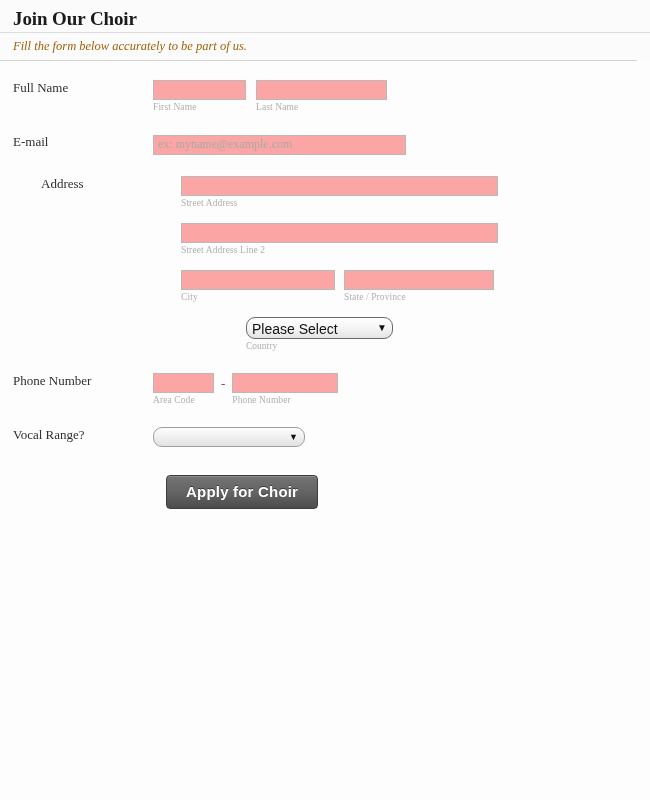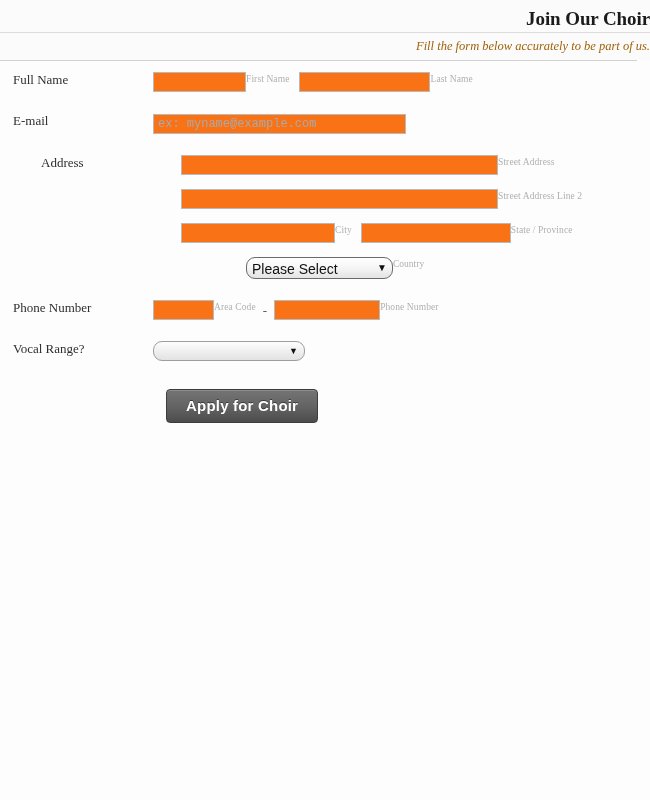--- a/index.html
+++ b/index.html
@@ -26,7 +26,6 @@
   .form-header {
     padding: 8px 0 0 13px;
     background: #fbfbfb;
-    text-align: right;
   }
   .form-title {
     font-family: "Liberation Serif", "DejaVu Serif", serif;

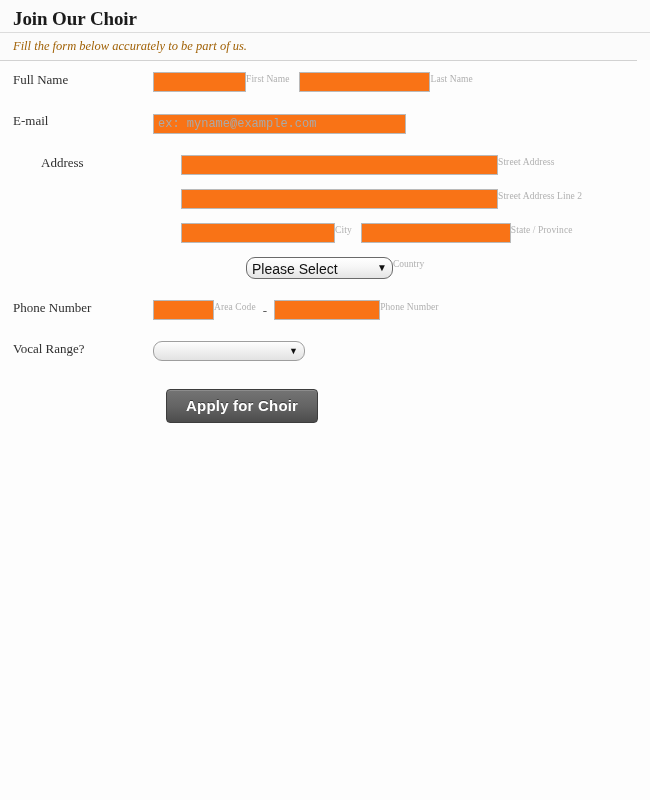--- a/index.html
+++ b/index.html
@@ -212,7 +212,7 @@
   }
 
   
-  .gap-fullname  { margin-top: 0px; }
+  .gap-fullname  { margin-top: 8px; }
   .gap-email     { margin-top: 21px; }
   .gap-address   { margin-top: 21px; margin-left: 28px; }
   .gap-phone     { margin-top: 21px; }

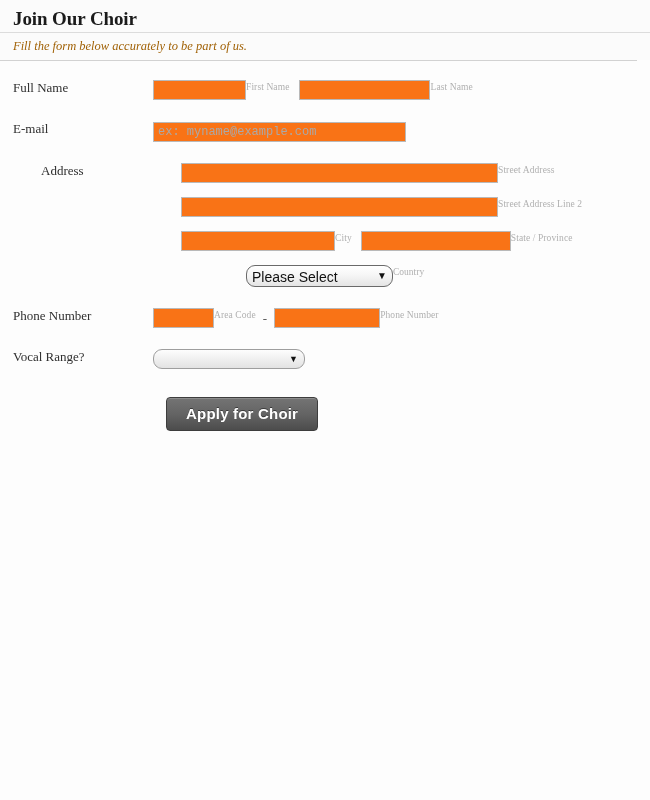--- a/index.html
+++ b/index.html
@@ -92,7 +92,7 @@
 
   .sub-field {
     display: flex;
-    flex-direction: row;
+    flex-direction: column;
   }
 
   .text-input {

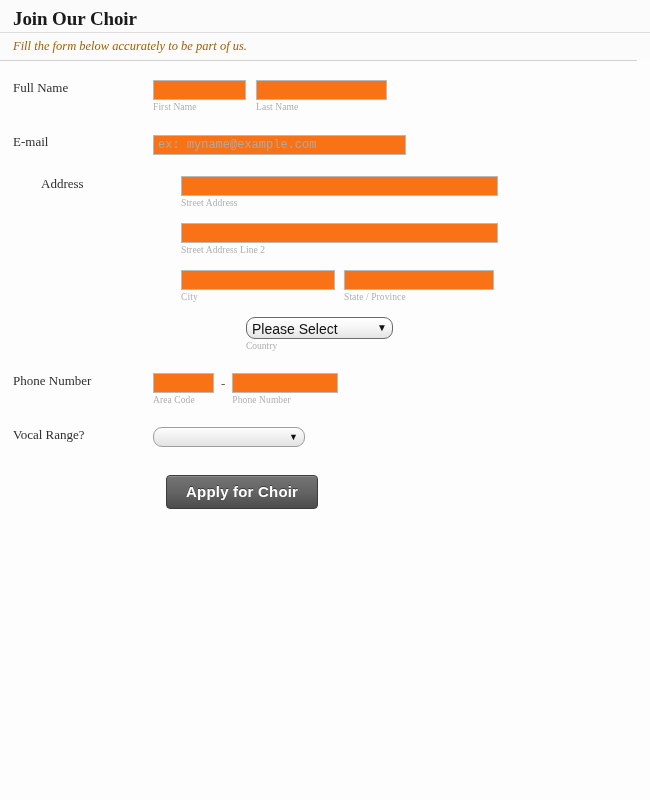--- a/index.html
+++ b/index.html
@@ -98,9 +98,9 @@
   .text-input {
     box-sizing: border-box;
     border: 1px solid #b9b9b9;
-    background: #f97316;
+    background: #fca5a5;
     height: 20px;
-    font-family: Liberation Mono, monospace;
+    font-family: Liberation Serif, serif;
     font-size: 12px;
     color: #3a3a3a;
     padding: 1px 4px;

